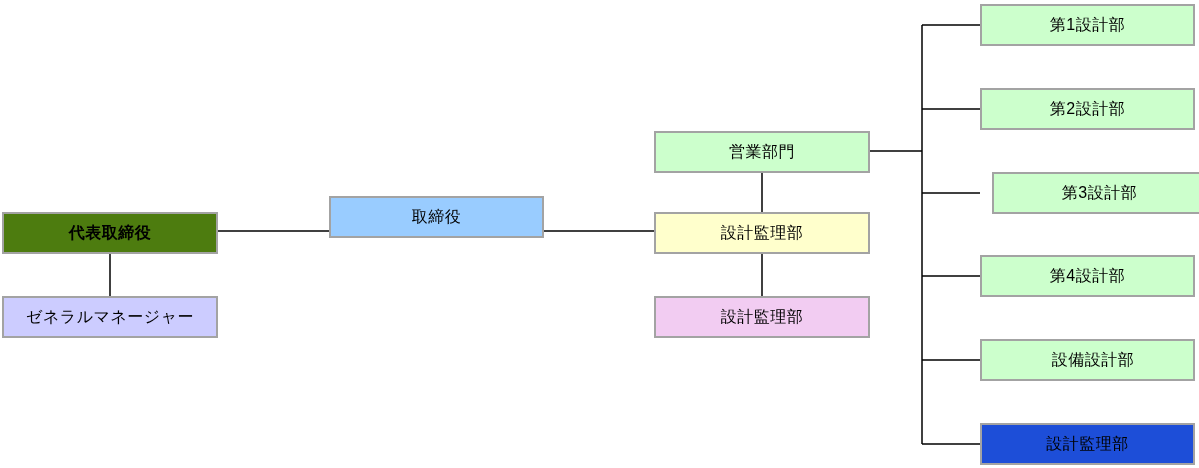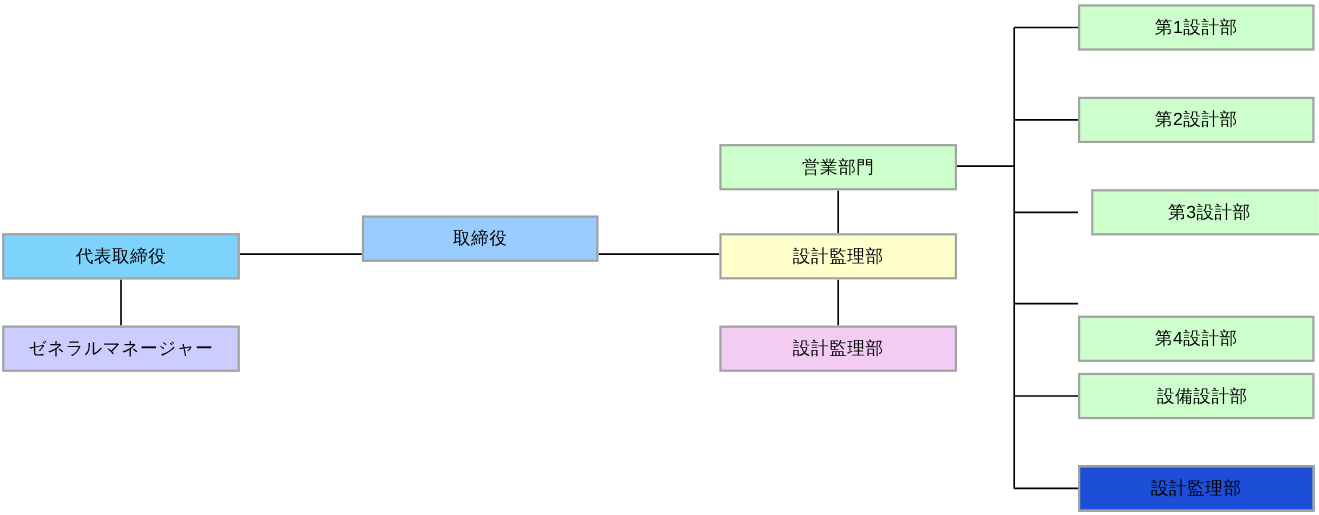--- a/index.html
+++ b/index.html
@@ -78,7 +78,7 @@
     <line x1="922" y1="444" x2="980" y2="444" stroke="#000000" stroke-width="1.5"></line>
   </svg>
 
-  <div class="node n0" style="background-color: #7dd3fc;">代表取締役</div>
+  <div class="node n0" style="background-color: #4d7c0f; font-weight: bold;">代表取締役</div>
   <div class="node n1" style="background-color: rgb(204, 204, 255);">ゼネラルマネージャー</div>
   <div class="node n2" style="background-color: rgb(153, 204, 255);">取締役</div>
   <div class="node n3" style="background-color: rgb(204, 255, 204);">営業部門</div>

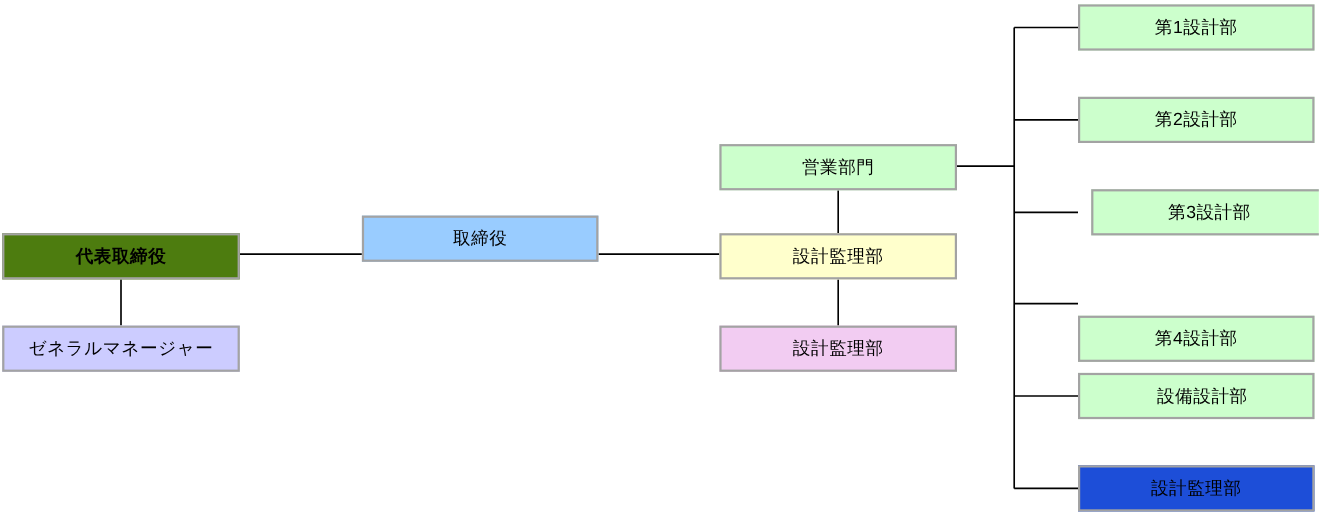--- a/index.html
+++ b/index.html
@@ -87,7 +87,7 @@
   <div class="node n6" style="background-color: rgb(204, 255, 204);">第1設計部</div>
   <div class="node n7" style="background-color: rgb(204, 255, 204);">第2設計部</div>
   <div class="node n8" style="background-color: rgb(204, 255, 204);">第3設計部</div>
-  <div class="node n9" style="background-color: rgb(204, 255, 204); margin-top: 32px;">第4設計部</div>
+  <div class="node n9" style="background-color: rgb(204, 255, 204);">第4設計部</div>
   <div class="node n10" style="background-color: rgb(204, 255, 204);">設備設計部</div>
   <div class="node n11" style="background-color: #1d4ed8;">設計監理部</div>
 

